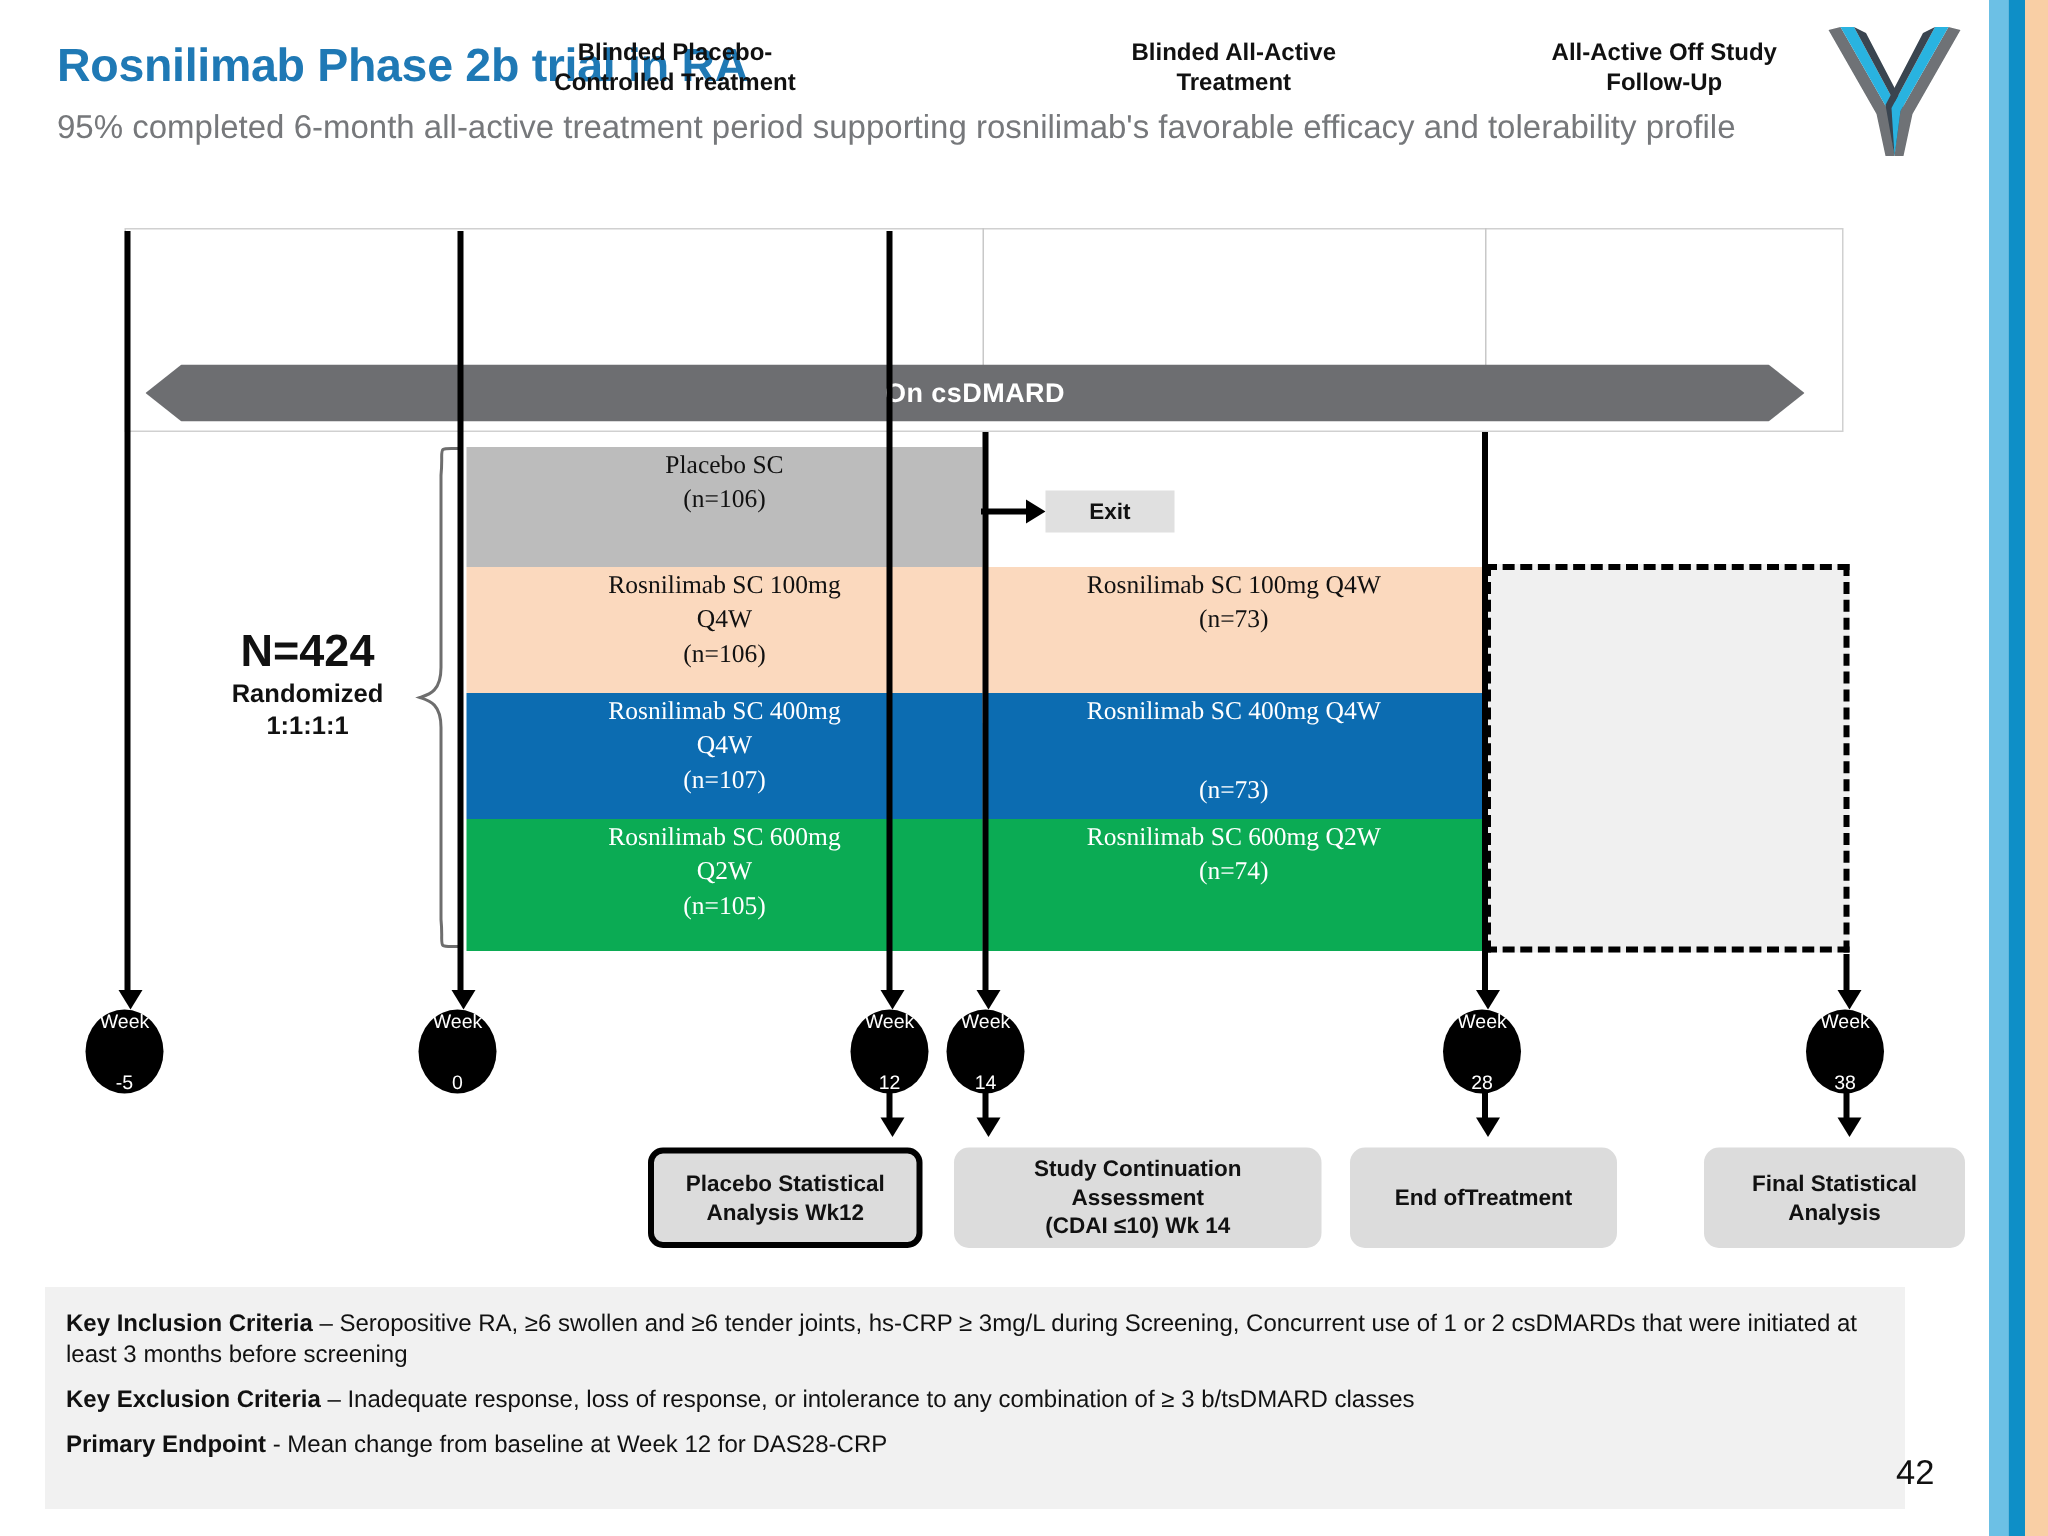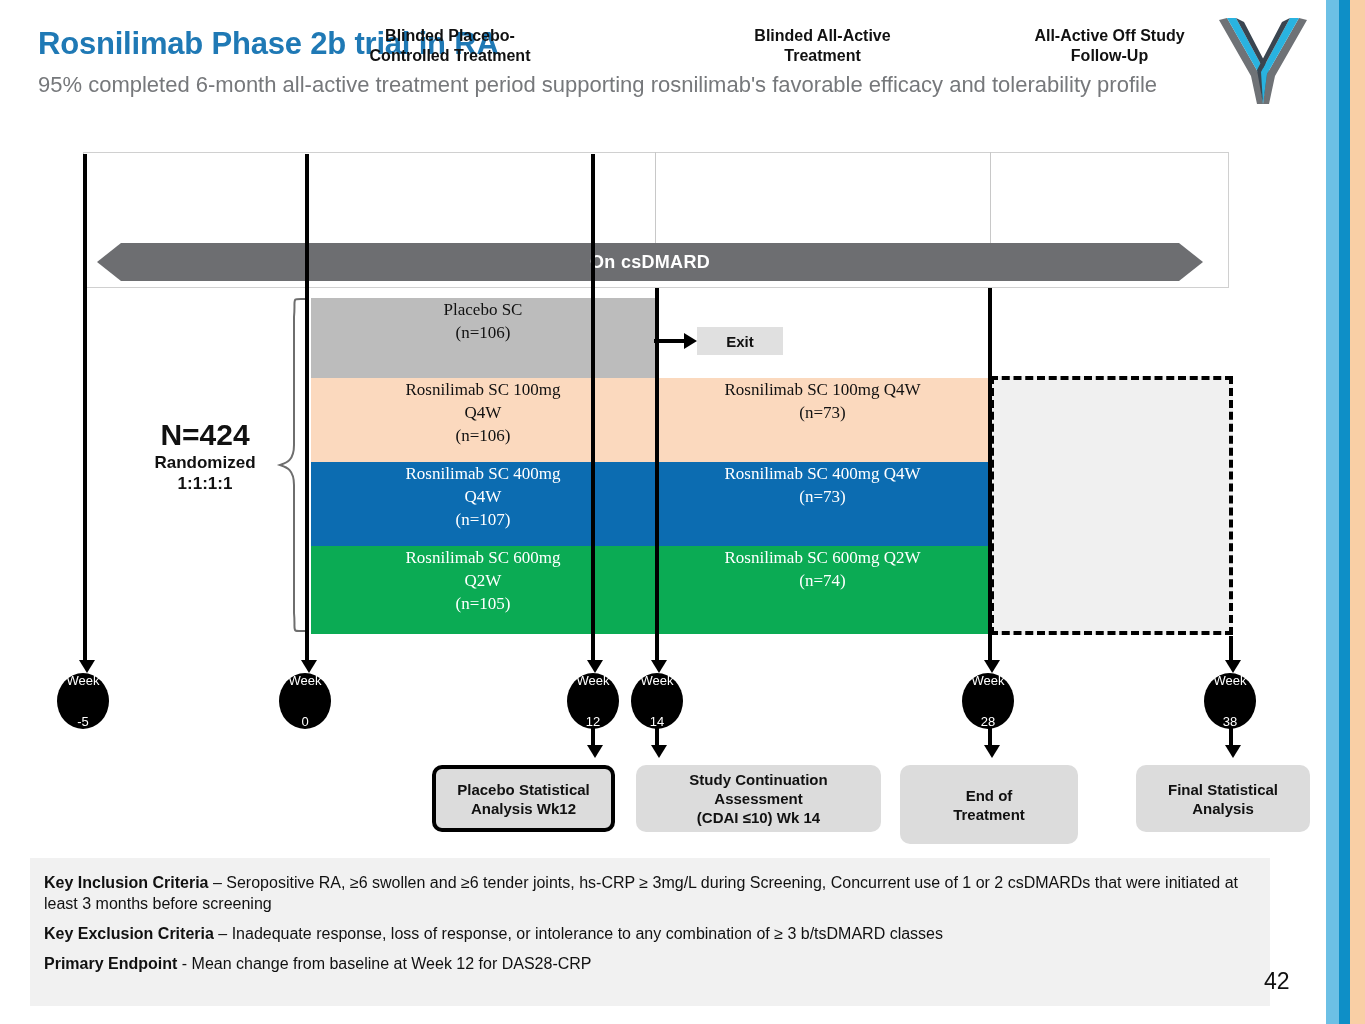--- a/index.html
+++ b/index.html
@@ -204,7 +204,7 @@
     <span>(n=73)</span>
   </div>
 
-  <div class="arm d400" style="left:655px;top:462px;width:335px;height:84px;flex-direction:column;">
+  <div class="arm d400" style="left:655px;top:462px;width:335px;height:84px;flex-direction:column;gap:30px;">
     <span>Rosnilimab SC 400mg Q4W</span>
     <span>(n=73)</span>
   </div>

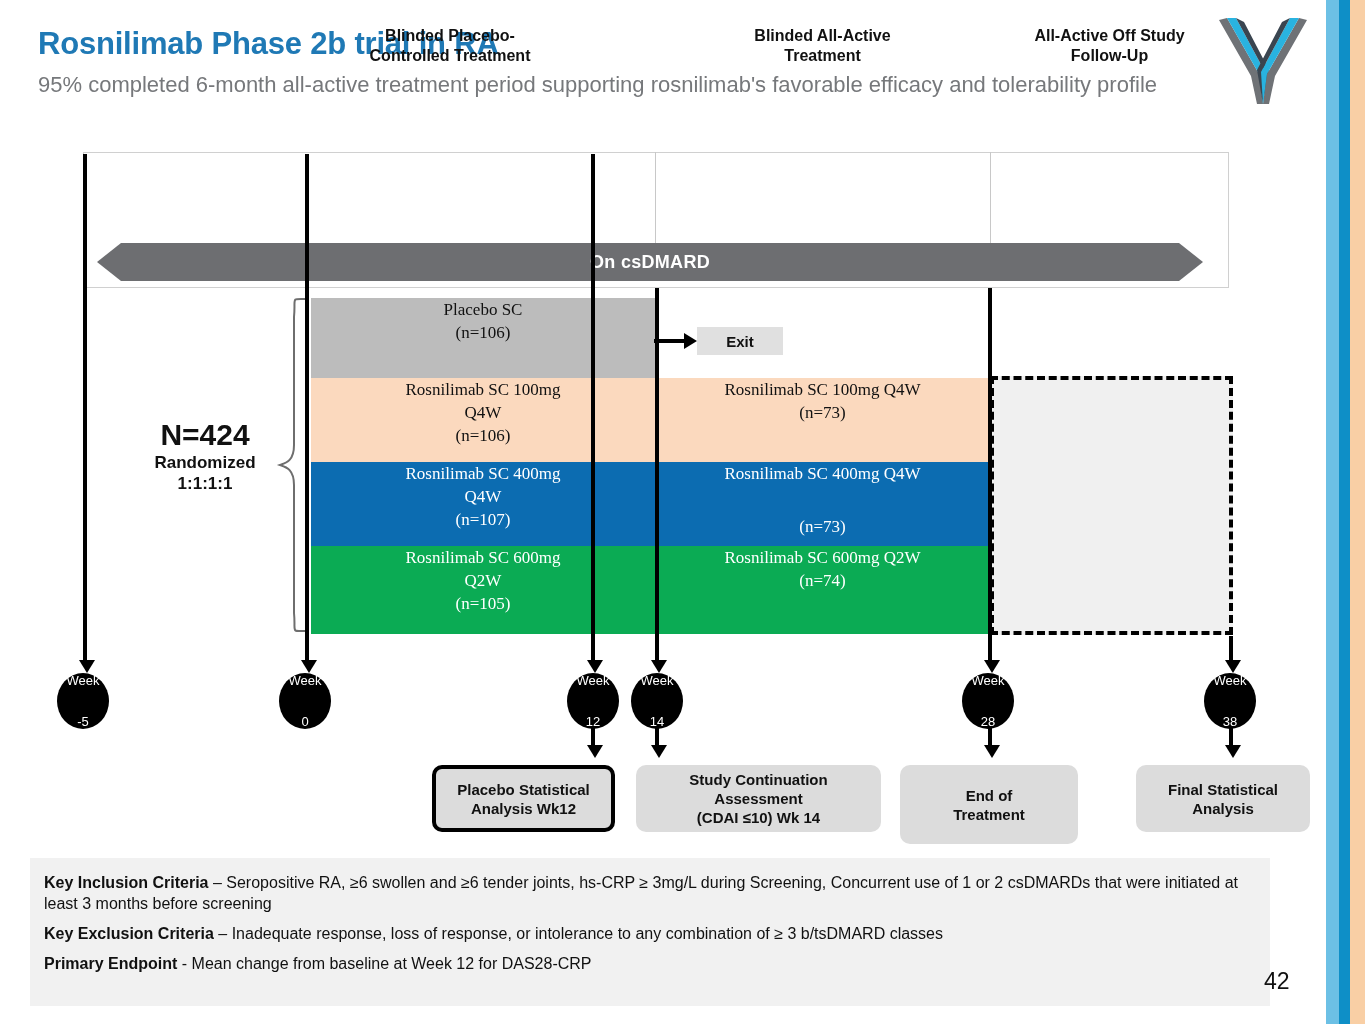--- a/index.html
+++ b/index.html
@@ -283,7 +283,7 @@
     <span>(CDAI ≤10) Wk 14</span>
   </div>
 
-  <div class="callout" style="left:900px;top:765px;width:178px;height:79px;flex-direction:column;">
+  <div class="callout" style="left:900px;top:765px;width:178px;height:67px;flex-direction:row;">
     <span>End of</span>
     <span>Treatment</span>
   </div>

